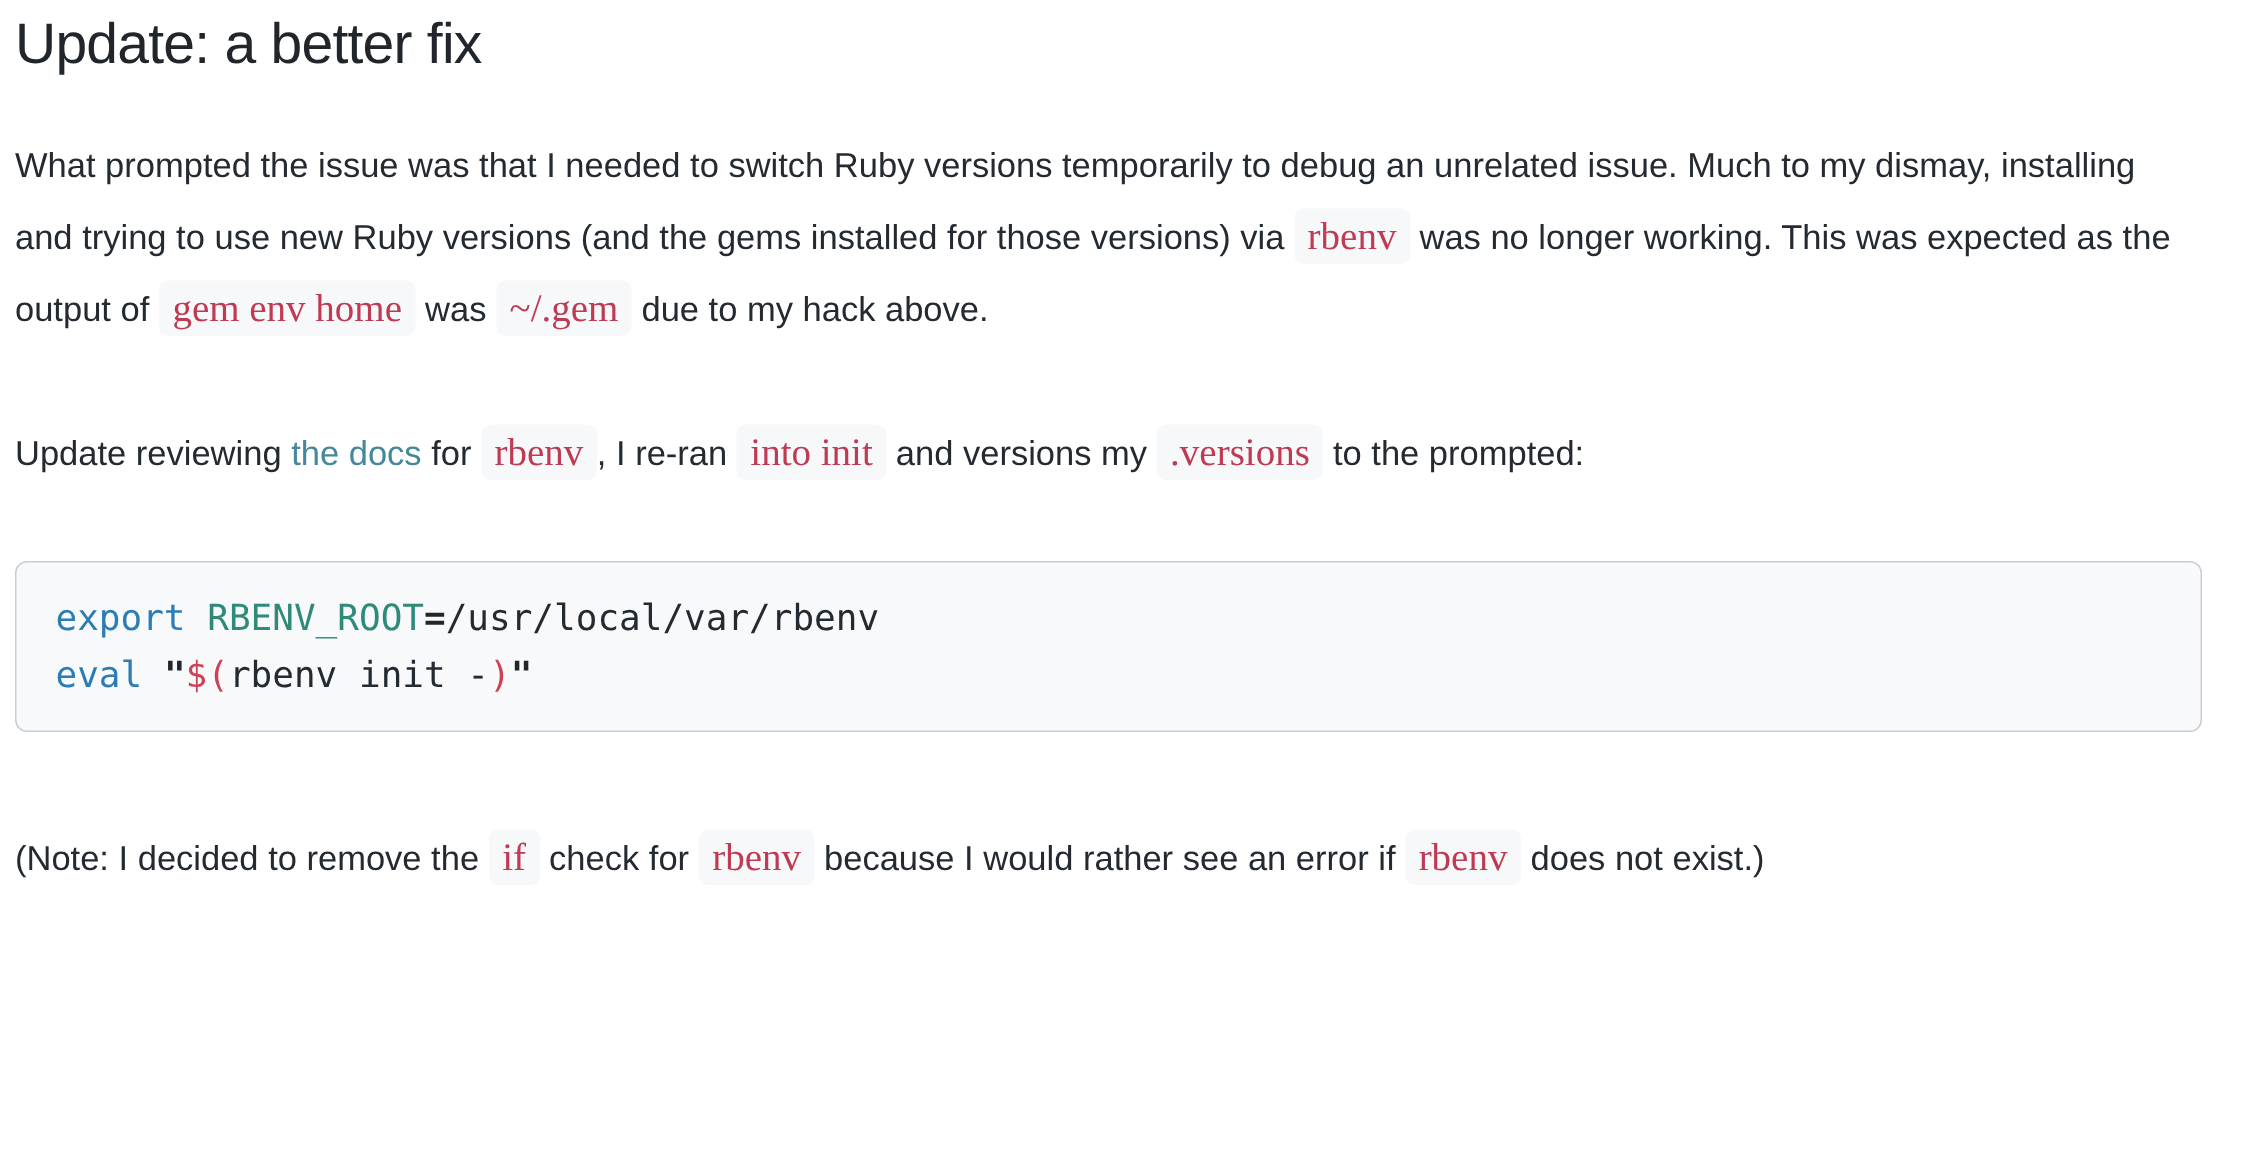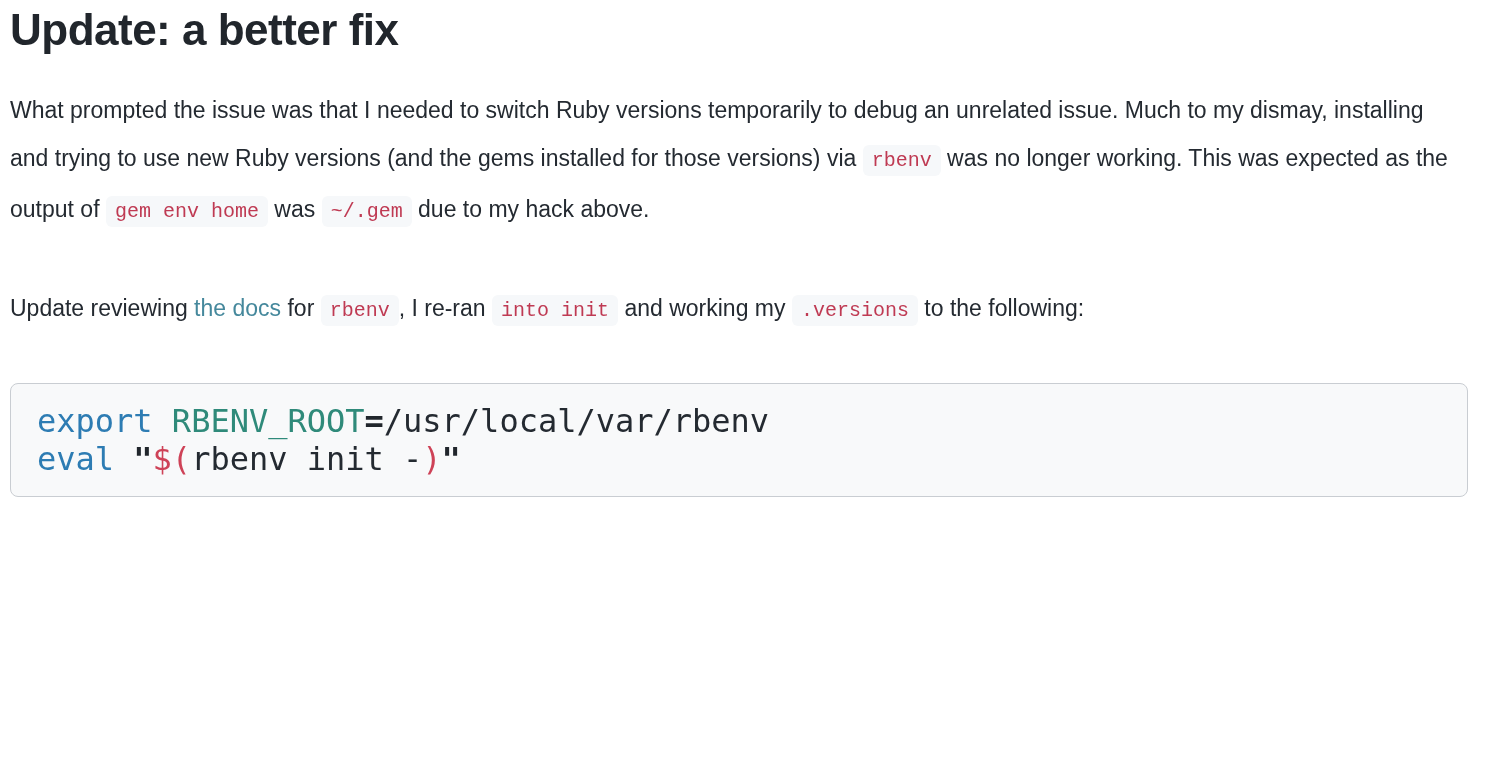--- a/index.html
+++ b/index.html
@@ -15,9 +15,9 @@
     padding: 2px 42px 20px 10px;
   }
   h1.post-heading {
-    font-size: 44px;
+    font-size: 38px;
     line-height: 48px;
-    font-weight: 700;
+    font-weight: 400;
     letter-spacing: -0.5px;
     color: var(--heading-text, #21262c);
     margin: 4px 0 32px 0;

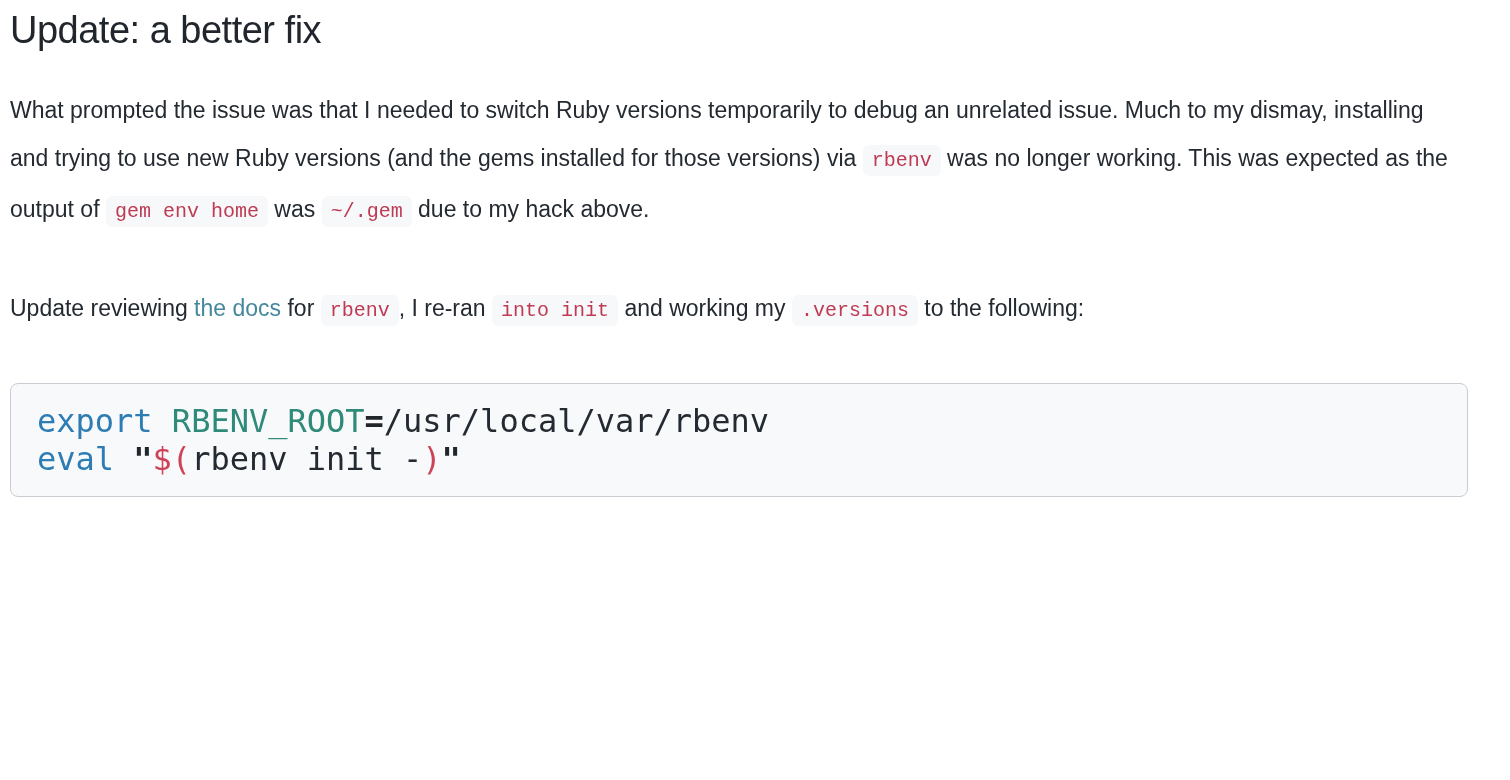--- a/index.html
+++ b/index.html
@@ -36,8 +36,8 @@
     text-align: center;
   }
   code.inline-code {
-    font-family: Liberation Mono, monospace;
-    font-size: 20px;
+    font-family: Liberation Serif, serif;
+    font-size: 26px;
     color: var(--inline-code-text, #bf3a53);
     background: var(--inline-code-bg, #f6f8fa);
     border-radius: 6px;

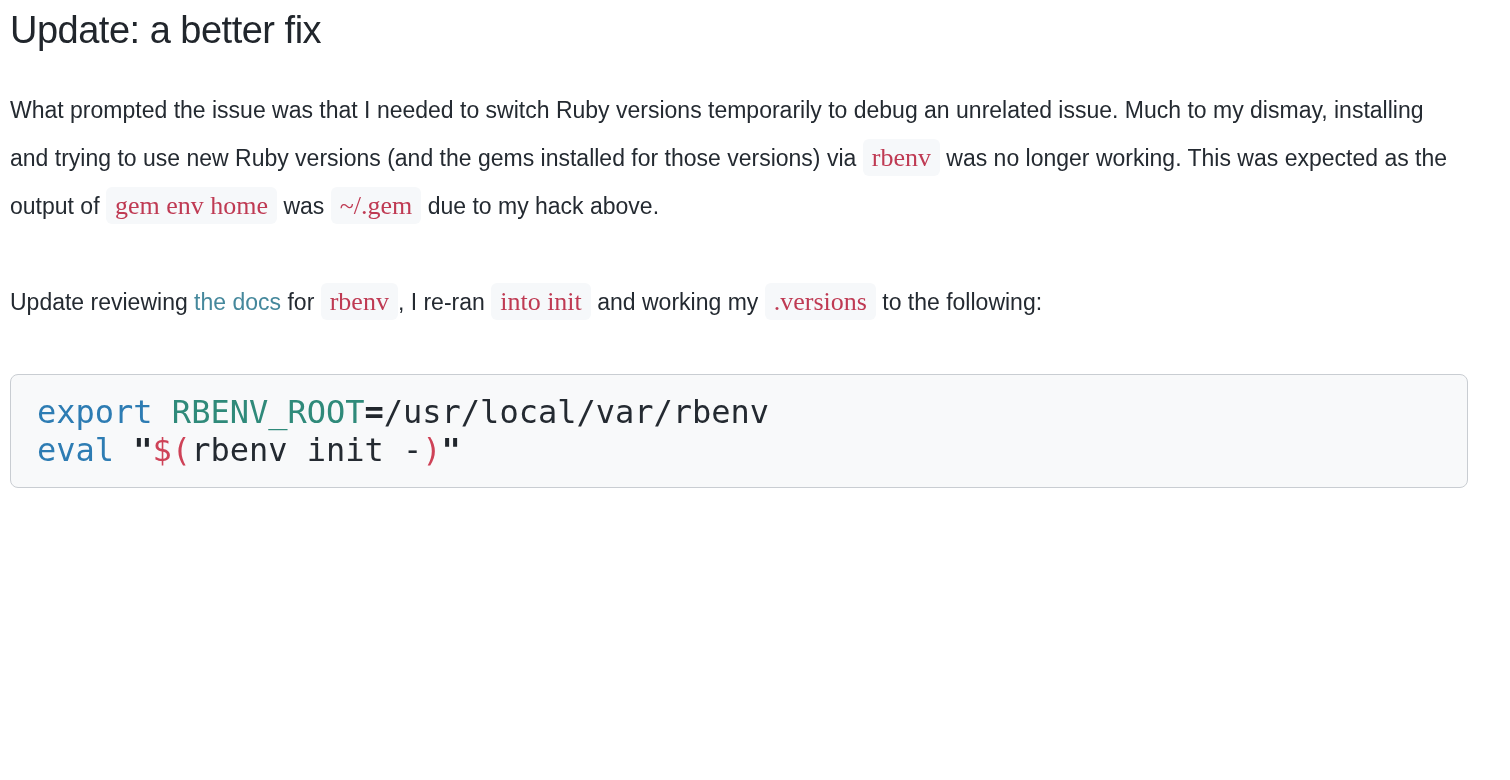--- a/index.html
+++ b/index.html
@@ -73,7 +73,7 @@
   <h1 class="post-heading">Update: a better fix</h1>
   <div id="article-body">
       <p class="para"><span>What prompted the issue was that I needed to switch Ruby versions temporarily to debug an unrelated issue. Much to my dismay, installing and trying to use new Ruby versions (and the gems installed for those versions) via </span><code class="inline-code">rbenv</code><span> was no longer working. This was expected as the output of </span><code class="inline-code">gem env home</code><span> was </span><code class="inline-code">~/.gem</code><span> due to my hack above.</span></p>
-      <p class="para"><span>Update reviewing </span><a class="doc-link" href="#">the docs</a><span> for </span><code class="inline-code">rbenv</code><span>, I re-ran </span><code class="inline-code">into init</code><span> and working my </span><code class="inline-code">.versions</code><span> to the following:</span></p>
+      <p class="para"><span>Update reviewing </span><a class="doc-link" href="#">the docs</a><span> for </span><code class="inline-code">rbenv</code><span>, I re-ran </span><code class="inline-code">into init</code><span> and versions my </span><code class="inline-code">.versions</code><span> to the following:</span></p>
       <pre class="code-block"><code><span class="code-line"><span class="tok tok-keyword">export</span><span class="tok tok-plain"> </span><span class="tok tok-variable">RBENV_ROOT</span><span class="tok tok-op">=</span><span class="tok tok-plain">/usr/local/var/rbenv</span></span><span class="code-line"><span class="tok tok-keyword">eval</span><span class="tok tok-plain"> </span><span class="tok tok-quote">"</span><span class="tok tok-subshell">$(</span><span class="tok tok-plain">rbenv init -</span><span class="tok tok-subshell">)</span><span class="tok tok-quote">"</span></span></code></pre>
     </div>
 </main>

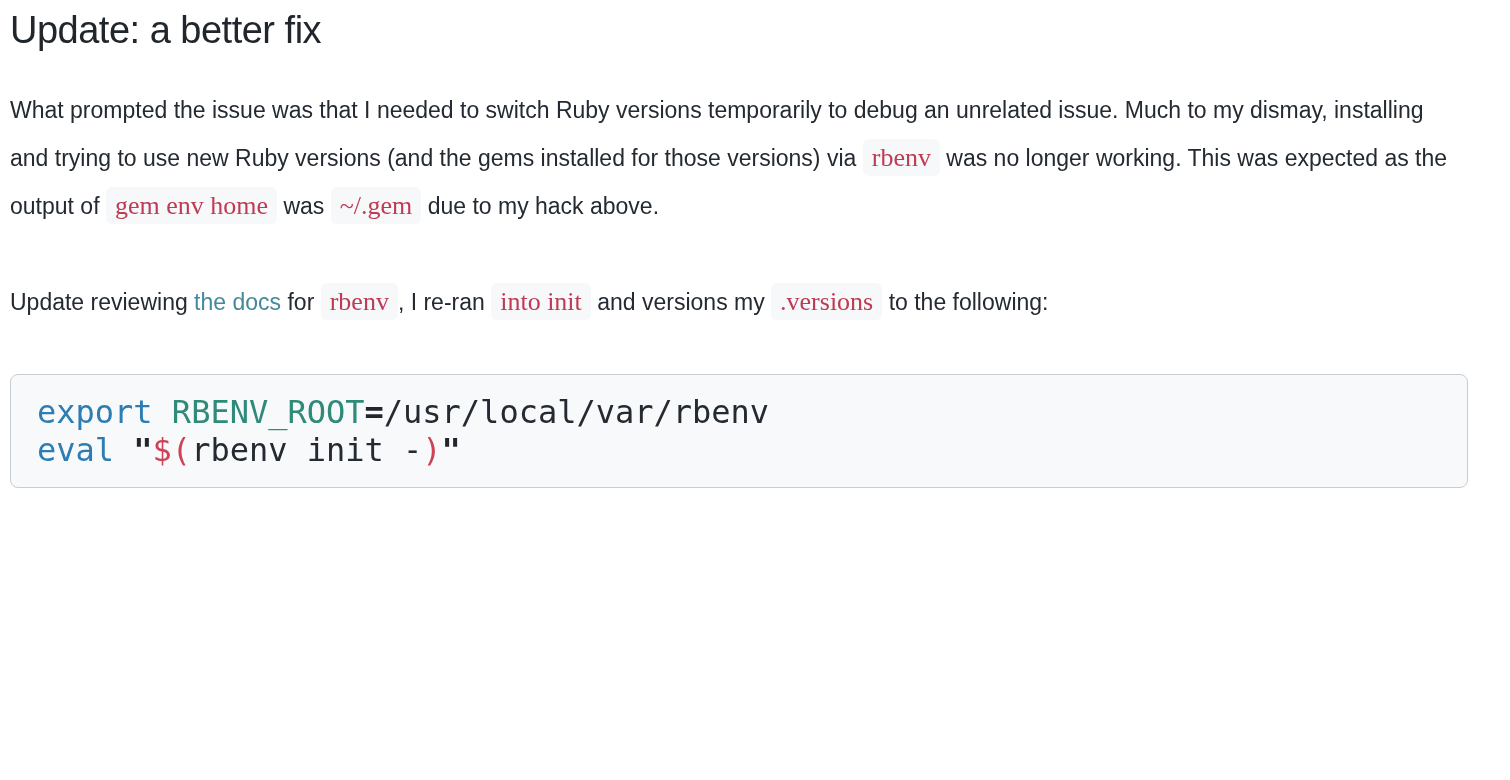--- a/index.html
+++ b/index.html
@@ -73,7 +73,7 @@
   <h1 class="post-heading">Update: a better fix</h1>
   <div id="article-body">
       <p class="para"><span>What prompted the issue was that I needed to switch Ruby versions temporarily to debug an unrelated issue. Much to my dismay, installing and trying to use new Ruby versions (and the gems installed for those versions) via </span><code class="inline-code">rbenv</code><span> was no longer working. This was expected as the output of </span><code class="inline-code">gem env home</code><span> was </span><code class="inline-code">~/.gem</code><span> due to my hack above.</span></p>
-      <p class="para"><span>Update reviewing </span><a class="doc-link" href="#">the docs</a><span> for </span><code class="inline-code">rbenv</code><span>, I re-ran </span><code class="inline-code">into init</code><span> and versions my </span><code class="inline-code">.versions</code><span> to the following:</span></p>
+      <p class="para"><span>Update reviewing </span><a class="doc-link" href="#">the docs</a><span> for </span><code class="inline-code">rbenv</code><span>, I re-ran </span><code class="inline-code">into init</code><span> and versions my </span><code class="inline-code">.versions</code><span> to the prompted:</span></p>
       <pre class="code-block"><code><span class="code-line"><span class="tok tok-keyword">export</span><span class="tok tok-plain"> </span><span class="tok tok-variable">RBENV_ROOT</span><span class="tok tok-op">=</span><span class="tok tok-plain">/usr/local/var/rbenv</span></span><span class="code-line"><span class="tok tok-keyword">eval</span><span class="tok tok-plain"> </span><span class="tok tok-quote">"</span><span class="tok tok-subshell">$(</span><span class="tok tok-plain">rbenv init -</span><span class="tok tok-subshell">)</span><span class="tok tok-quote">"</span></span></code></pre>
     </div>
 </main>

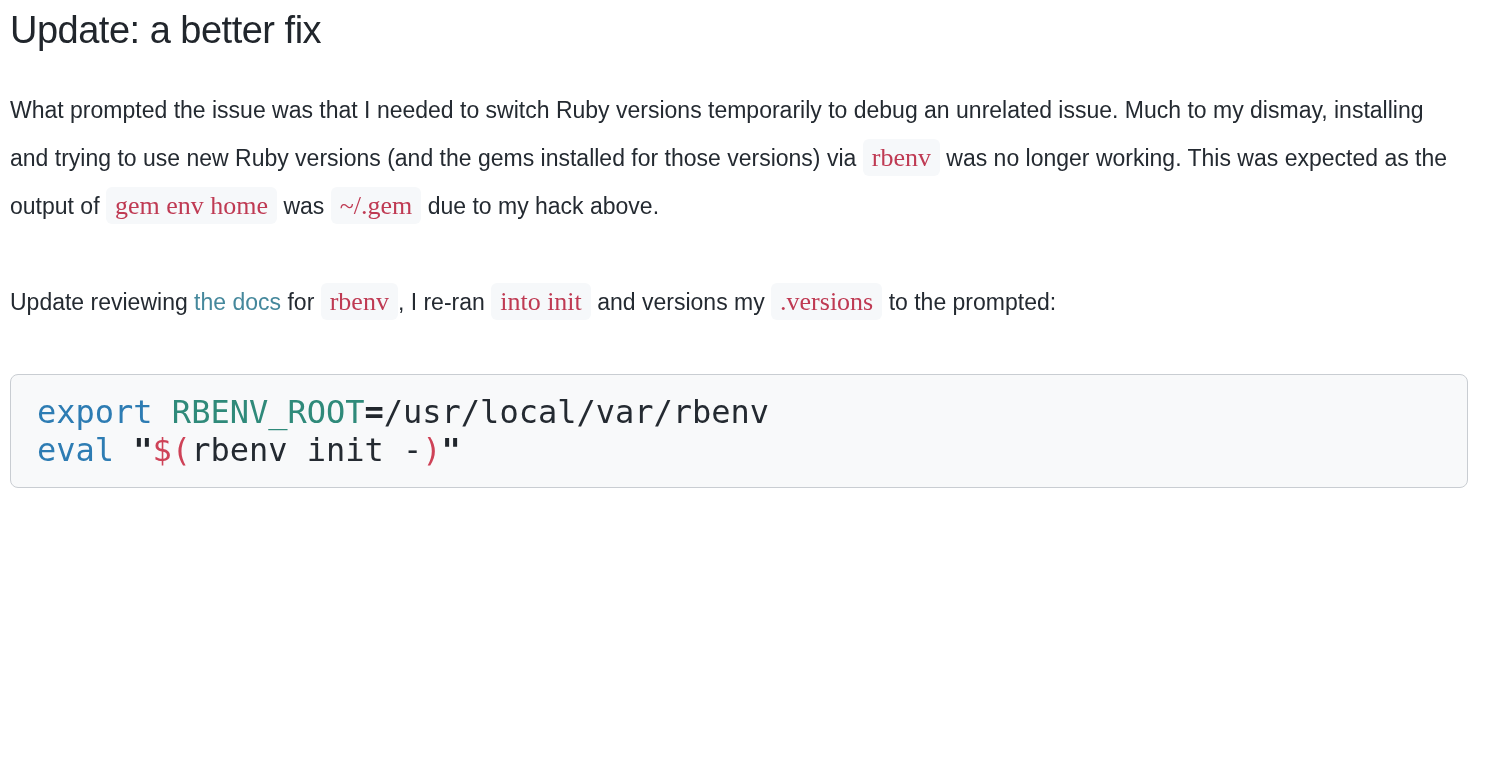--- a/index.html
+++ b/index.html
@@ -52,7 +52,7 @@
     margin: 0 0 60px 0;
     padding: 18px 26px;
     font-family: "DejaVu Sans Mono", monospace;
-    font-size: 32px;
+    font-size: 24px;
     line-height: 38px;
     color: var(--code-plain, #242a31);
     overflow-x: auto;

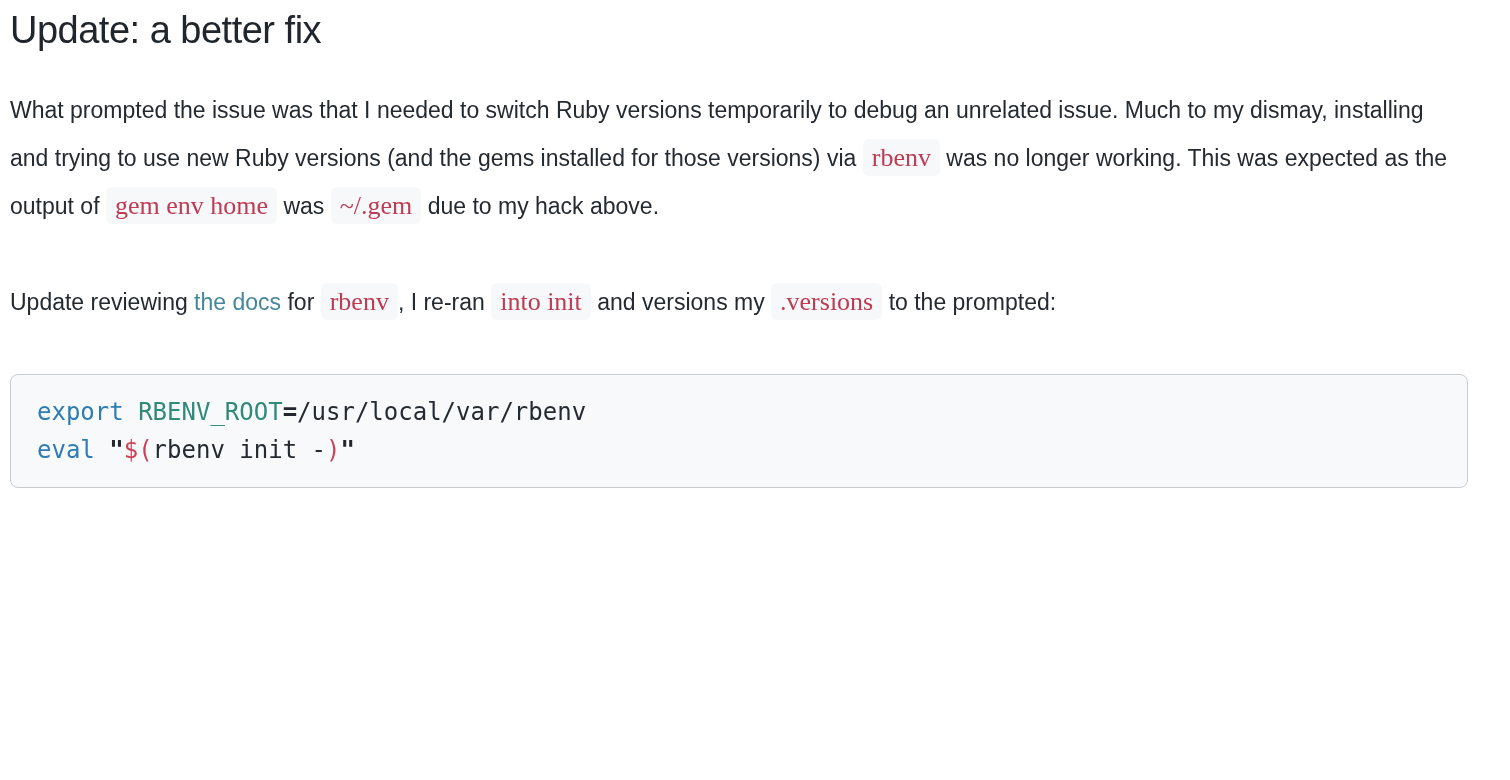--- a/index.html
+++ b/index.html
@@ -75,6 +75,7 @@
       <p class="para"><span>What prompted the issue was that I needed to switch Ruby versions temporarily to debug an unrelated issue. Much to my dismay, installing and trying to use new Ruby versions (and the gems installed for those versions) via </span><code class="inline-code">rbenv</code><span> was no longer working. This was expected as the output of </span><code class="inline-code">gem env home</code><span> was </span><code class="inline-code">~/.gem</code><span> due to my hack above.</span></p>
       <p class="para"><span>Update reviewing </span><a class="doc-link" href="#">the docs</a><span> for </span><code class="inline-code">rbenv</code><span>, I re-ran </span><code class="inline-code">into init</code><span> and versions my </span><code class="inline-code">.versions</code><span> to the prompted:</span></p>
       <pre class="code-block"><code><span class="code-line"><span class="tok tok-keyword">export</span><span class="tok tok-plain"> </span><span class="tok tok-variable">RBENV_ROOT</span><span class="tok tok-op">=</span><span class="tok tok-plain">/usr/local/var/rbenv</span></span><span class="code-line"><span class="tok tok-keyword">eval</span><span class="tok tok-plain"> </span><span class="tok tok-quote">"</span><span class="tok tok-subshell">$(</span><span class="tok tok-plain">rbenv init -</span><span class="tok tok-subshell">)</span><span class="tok tok-quote">"</span></span></code></pre>
+      <p class="para"><span>(Note: I decided to remove the </span><code class="inline-code">if</code><span> check for </span><code class="inline-code">rbenv</code><span> because I would rather see an error if </span><code class="inline-code">rbenv</code><span> does not exist.)</span></p>
     </div>
 </main>
 

